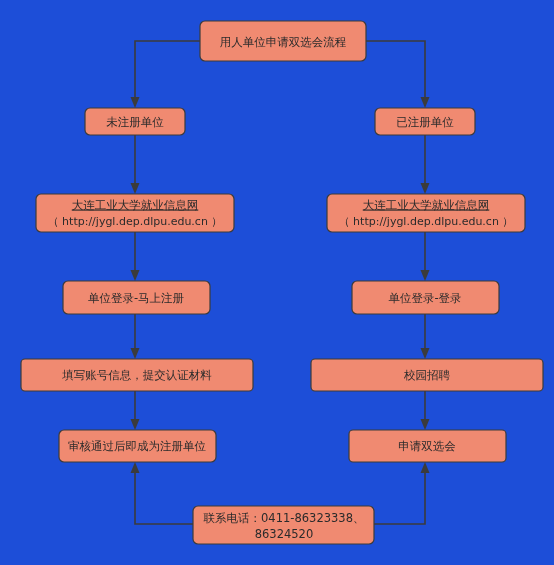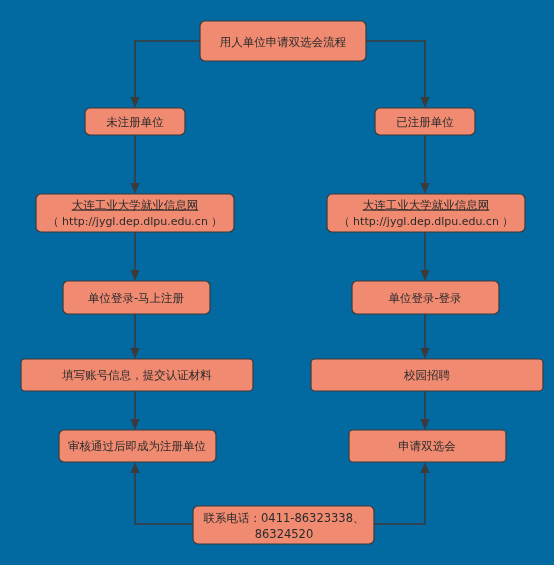--- a/index.html
+++ b/index.html
@@ -60,7 +60,7 @@
 </head>
 <body>
 
-<div id="flowchart-root" style="background: #0369a1;">
+<div id="flowchart-root" style="background: #1d4ed8;">
   <svg id="flow-svg" viewBox="0 0 554 565" xmlns="http://www.w3.org/2000/svg">
 
     <g>

